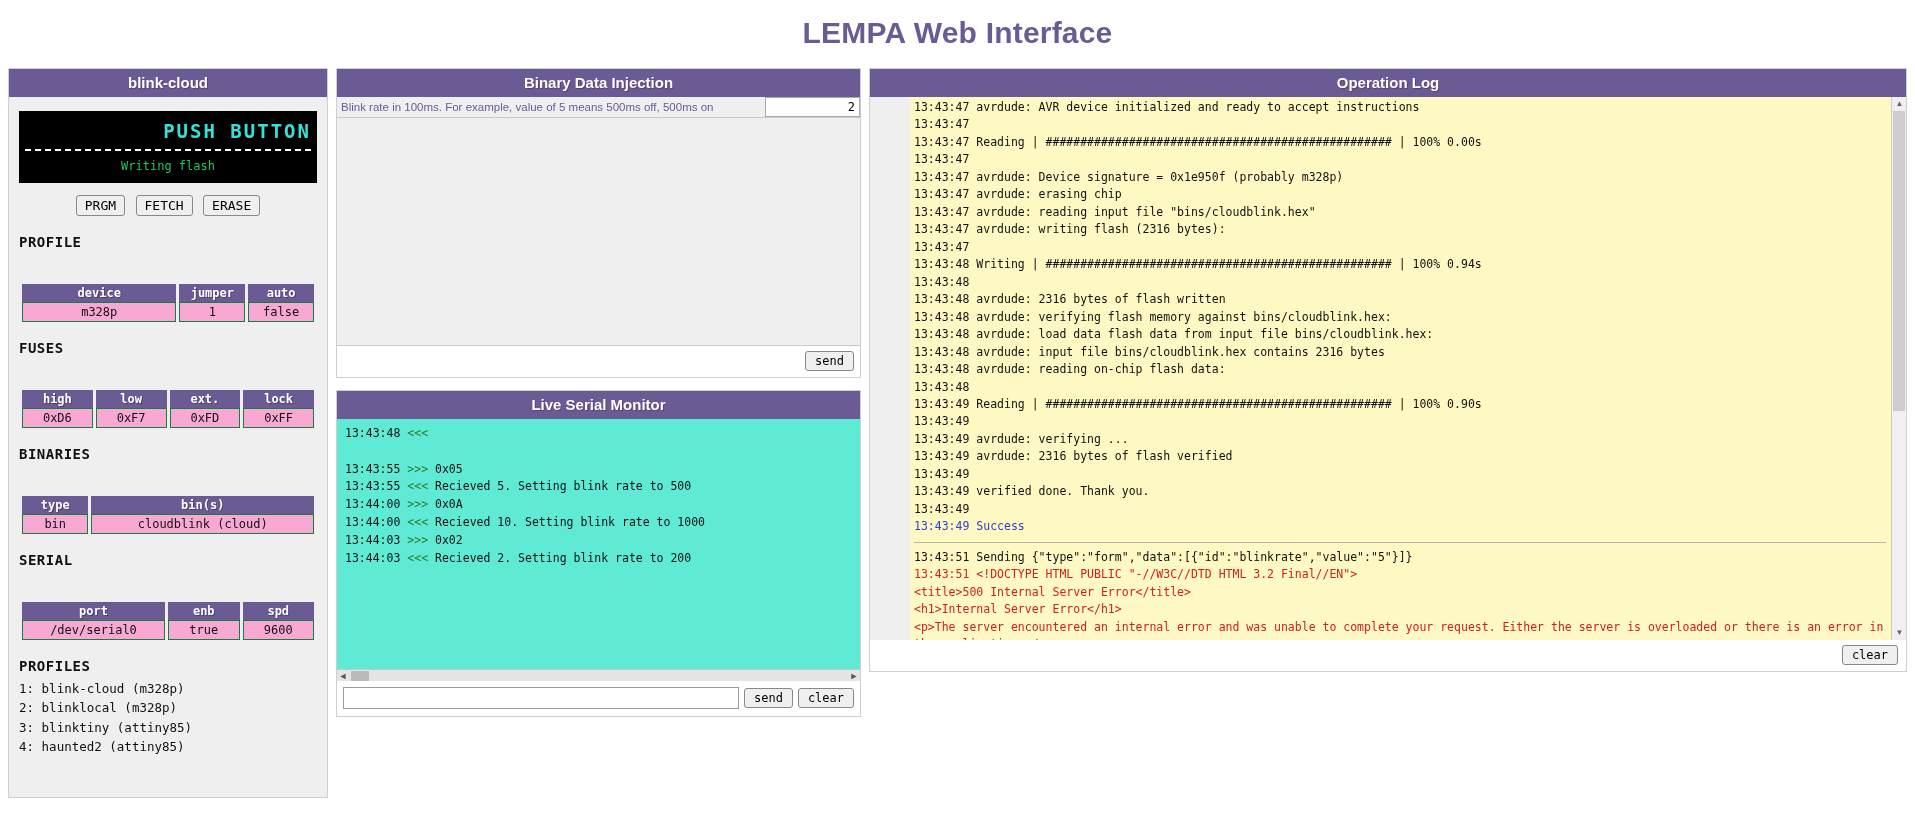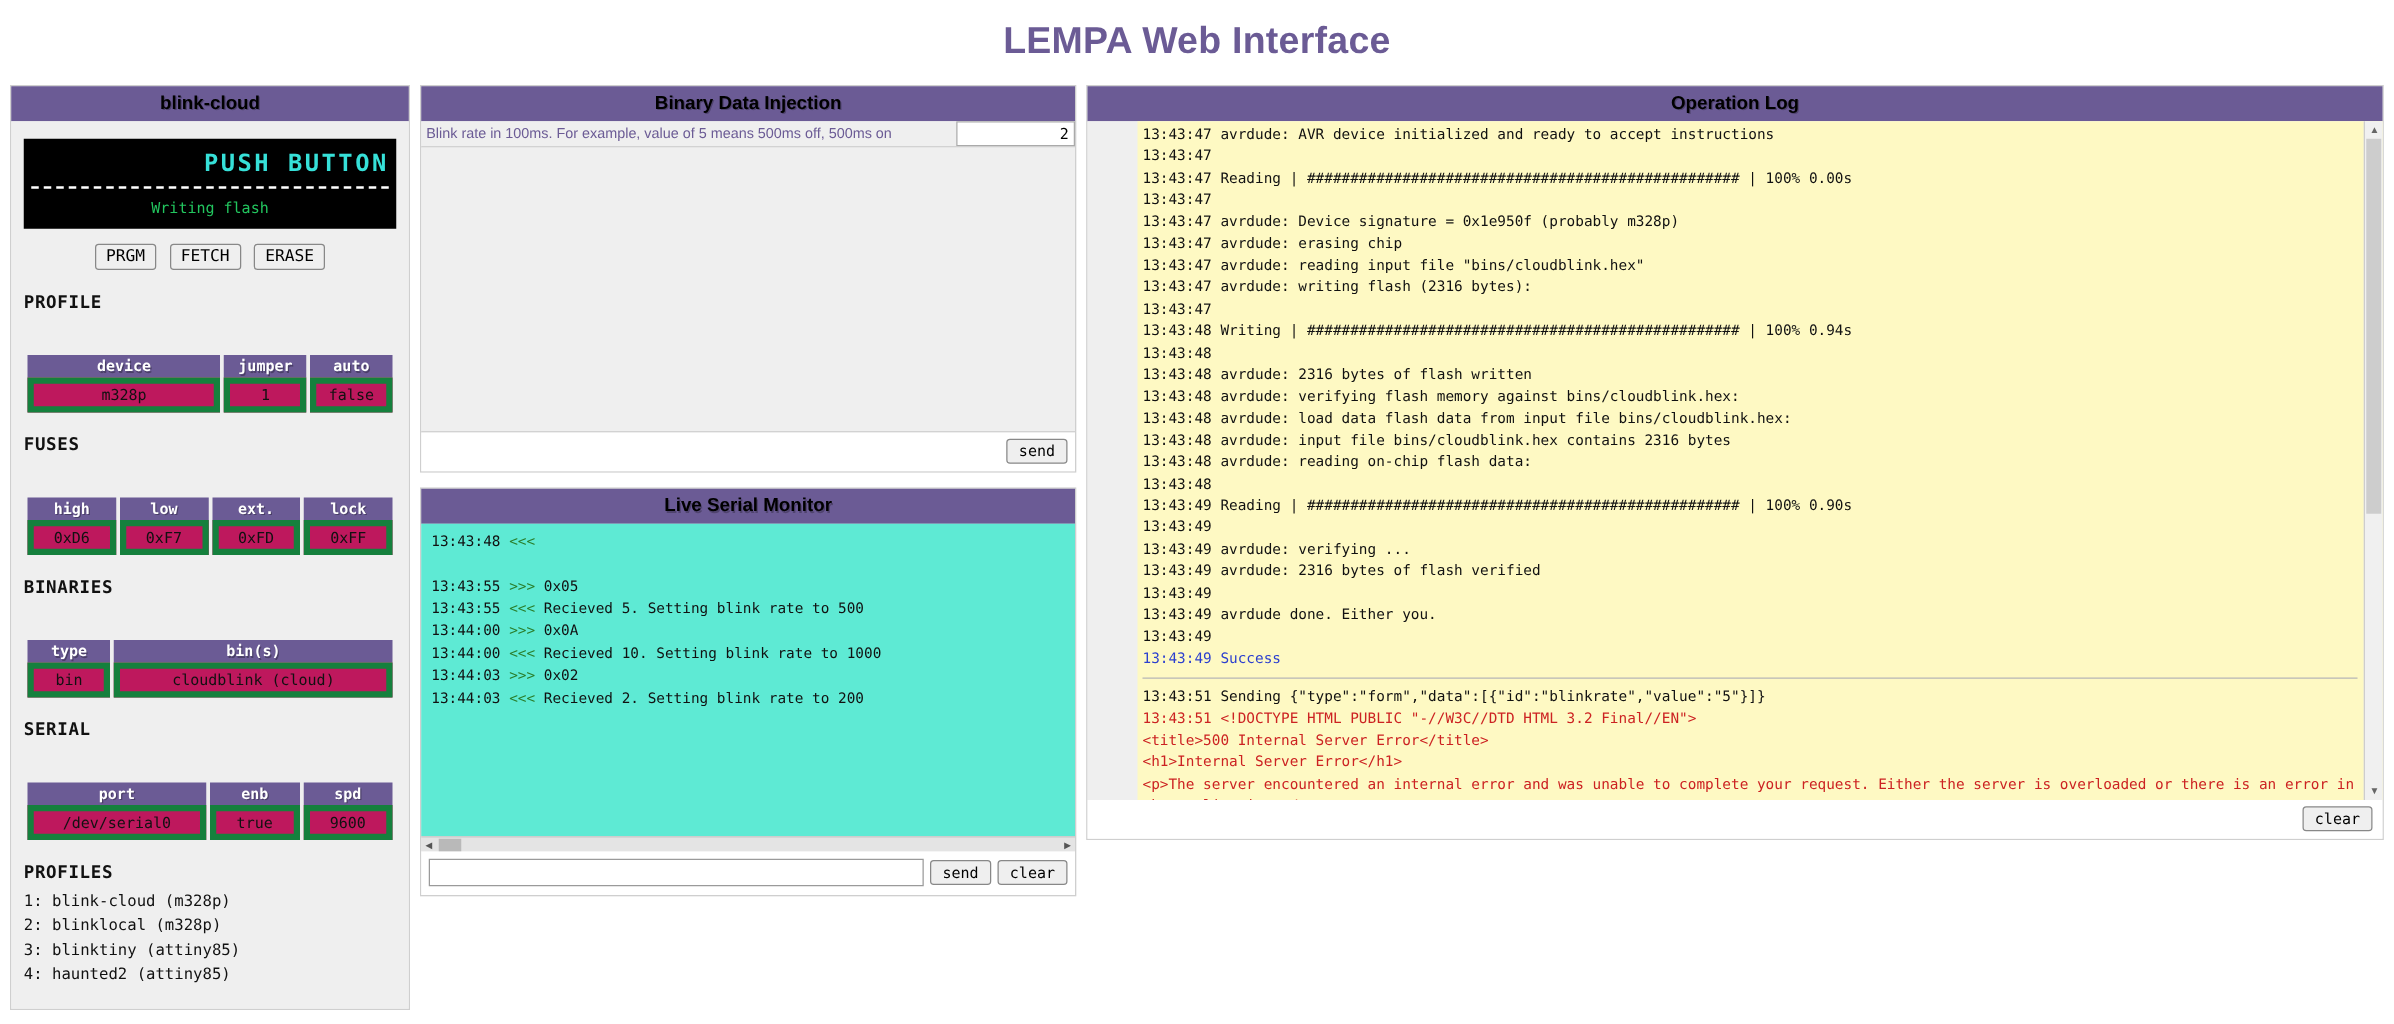--- a/index.html
+++ b/index.html
@@ -29,7 +29,7 @@
   .panel { background: #efefef; border: 1px solid #cfcfcf; }
   .panel-head {
     background: #6b5b95;
-    color: #000000;
+    color: #ffffff;
     font-weight: bold;
     font-size: 15px;
     text-align: center;

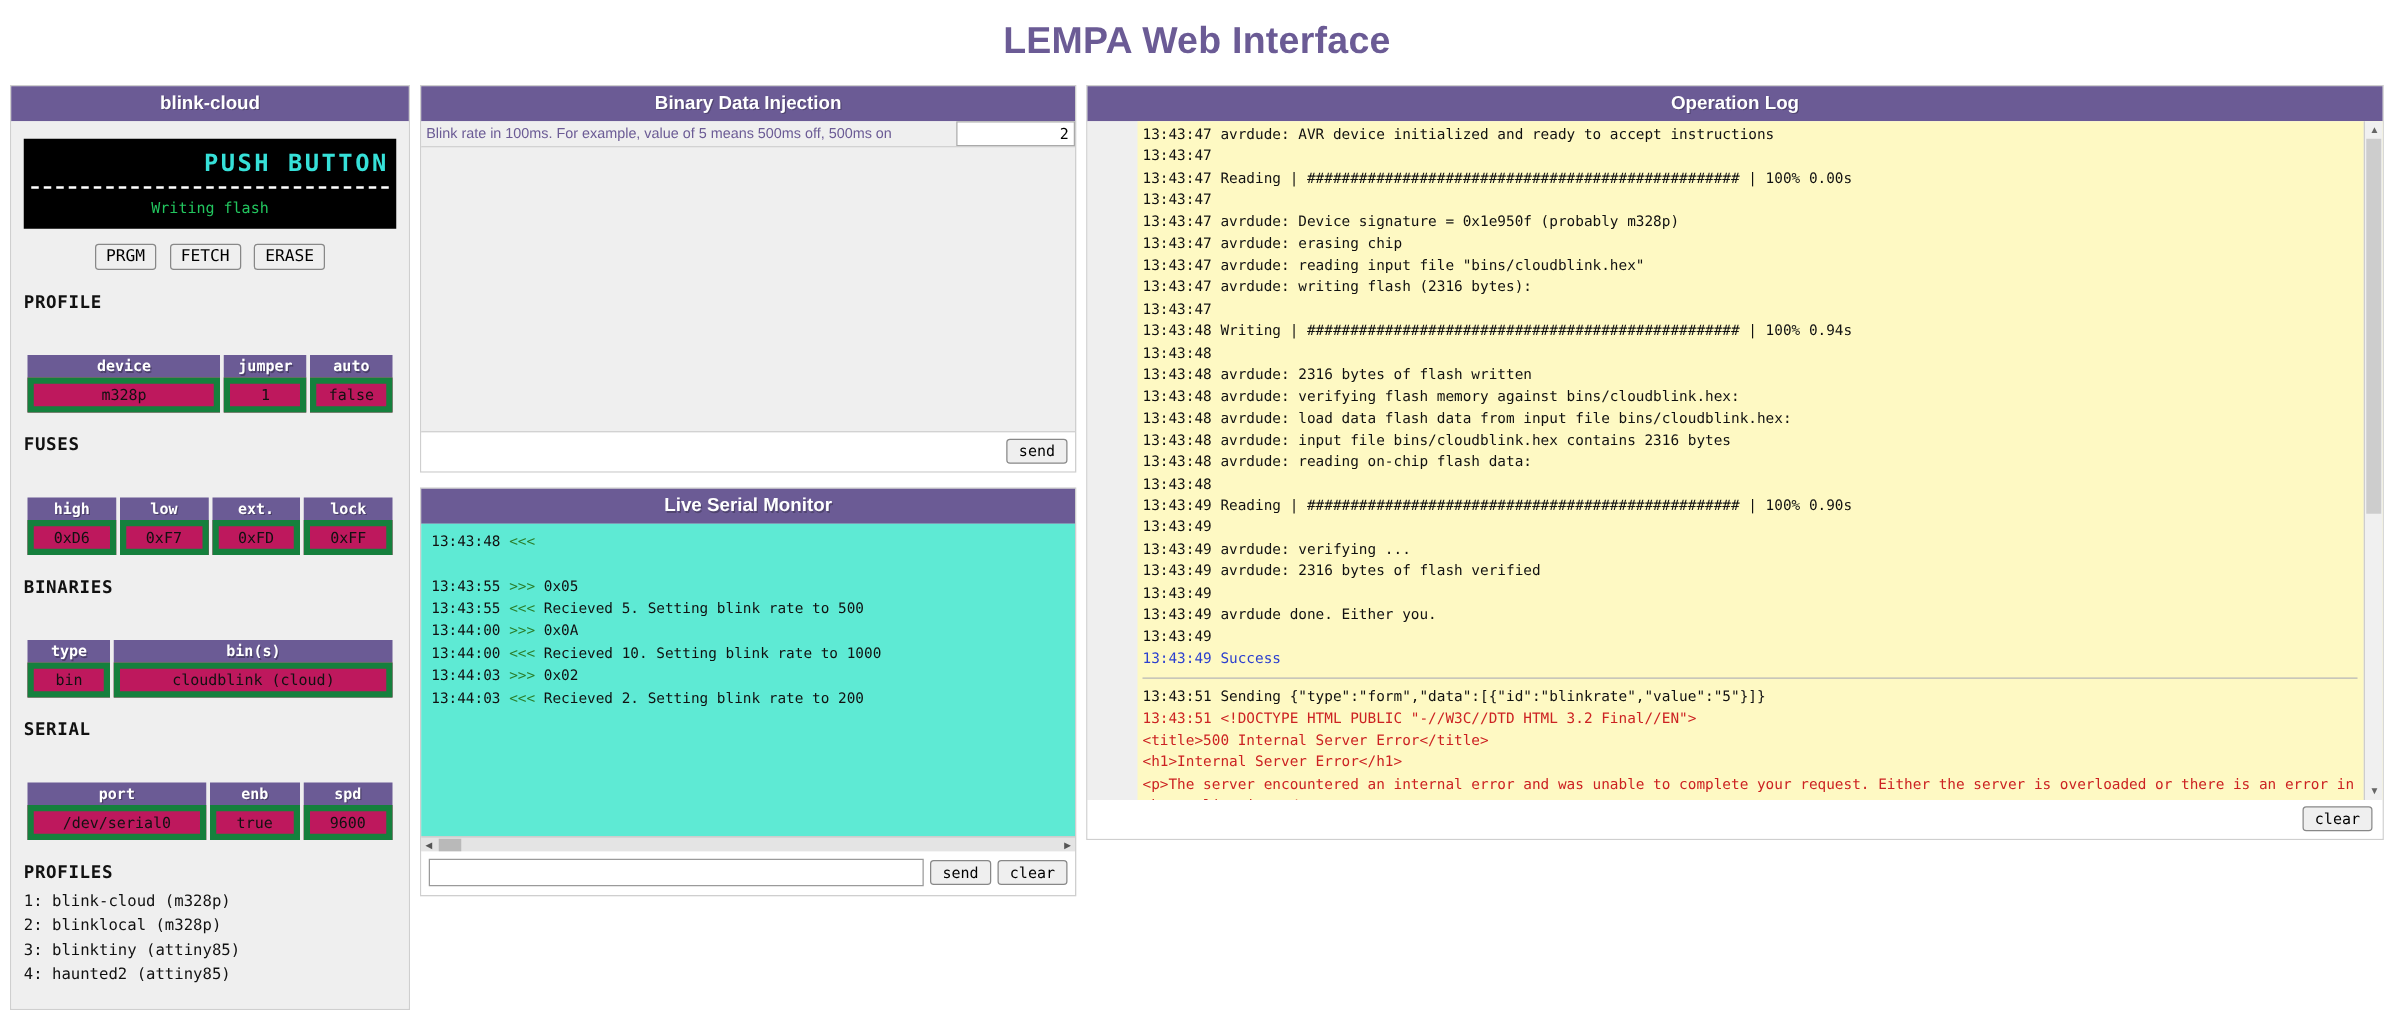--- a/index.html
+++ b/index.html
@@ -92,8 +92,8 @@
     text-shadow: 1px 1px 0 rgba(0,0,0,.3);
   }
   table.kv td {
-    background: #be185d;
-    border: 5px solid #15803d;
+    background: #f9a8d4;
+    border: 1px solid #15803d;
     font-family: "DejaVu Sans Mono", monospace;
     font-size: 12px;
     text-align: center;

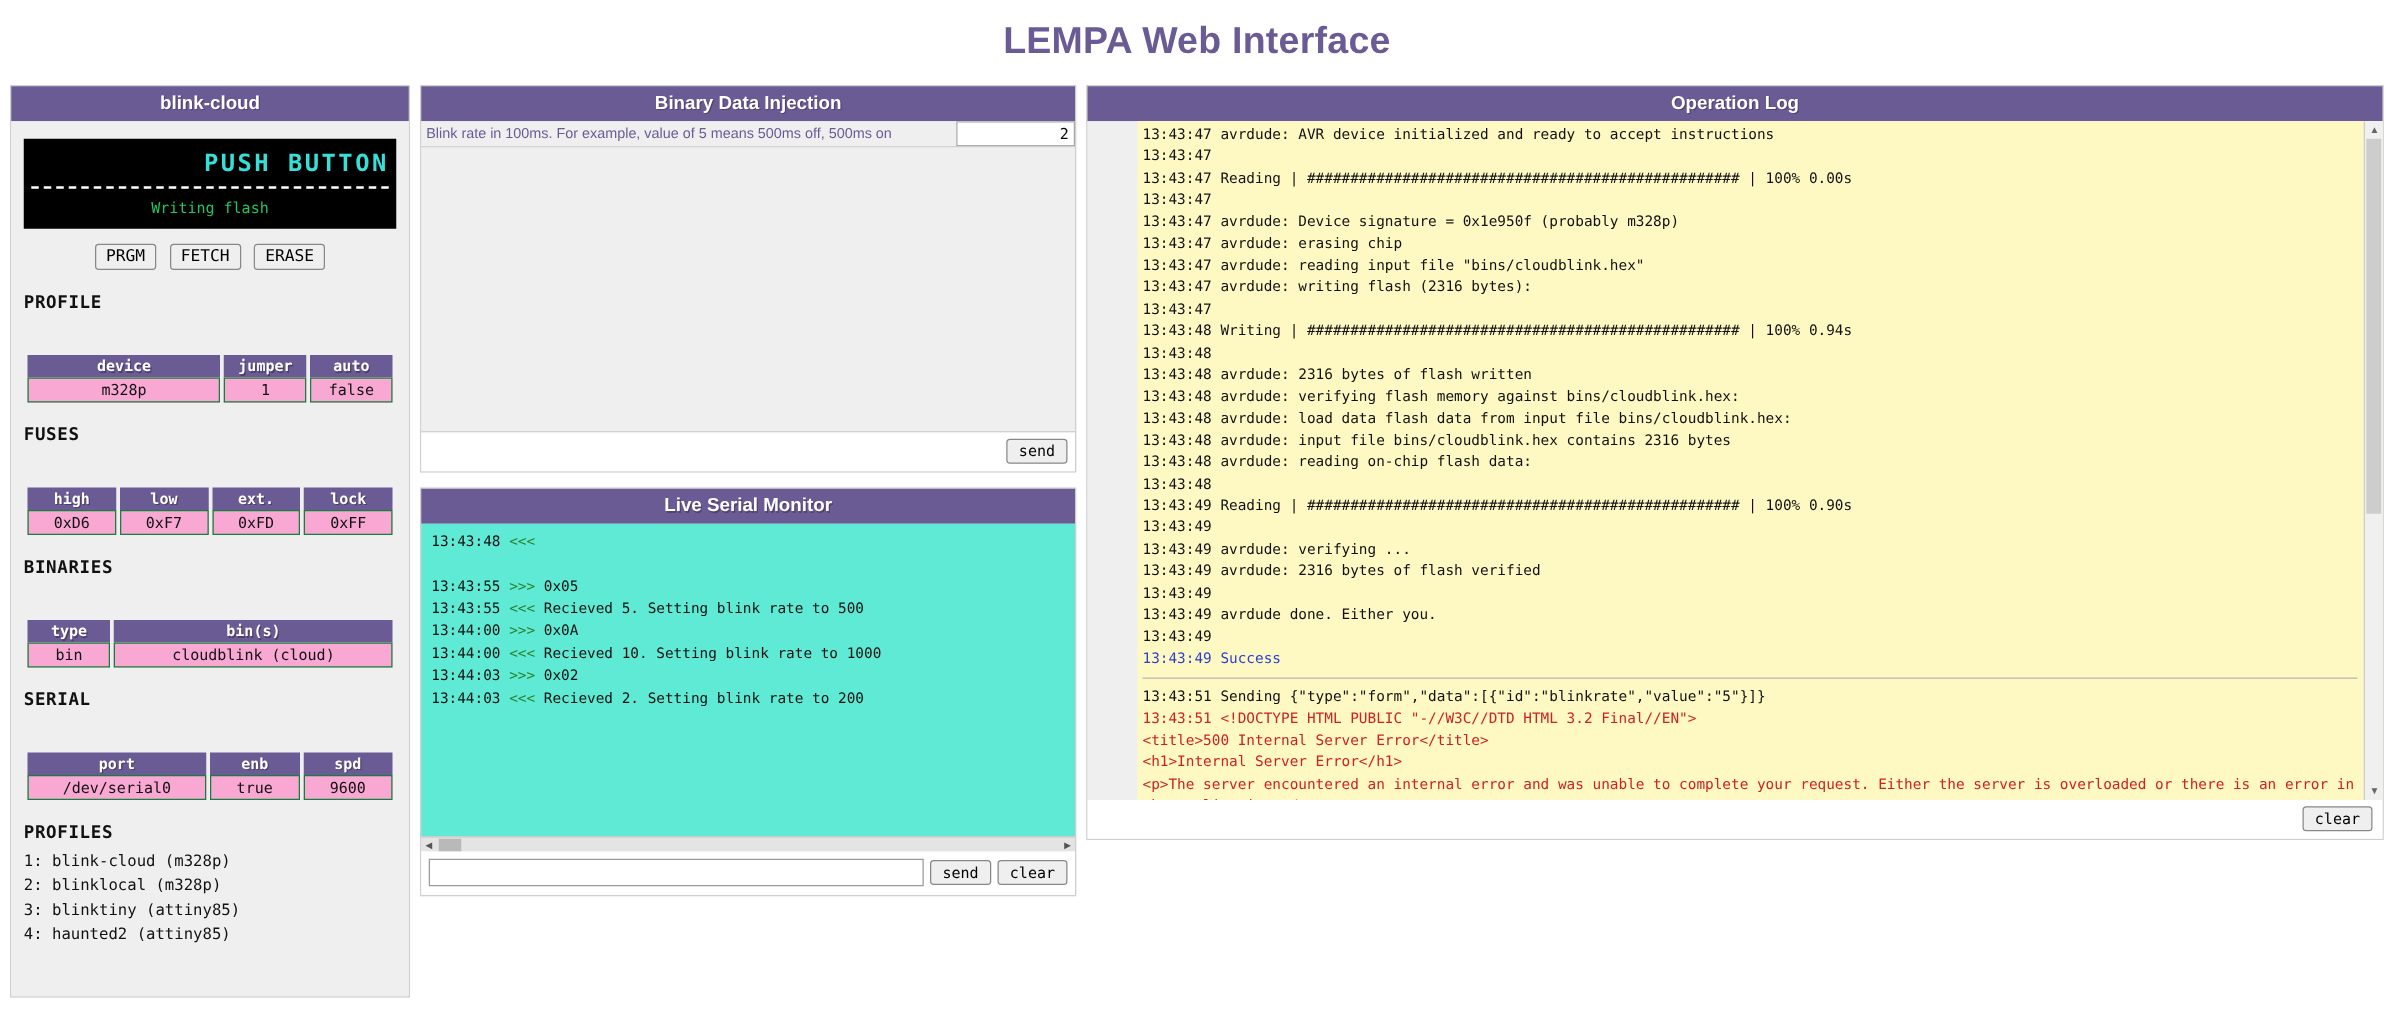--- a/index.html
+++ b/index.html
@@ -391,7 +391,7 @@
               <div class="log-line">13:43:49 avrdude: verifying ...</div>
               <div class="log-line">13:43:49 avrdude: 2316 bytes of flash verified</div>
               <div class="log-line">13:43:49</div>
-              <div class="log-line">13:43:49 avrdude done. Either you.</div>
+              <div class="log-line">13:43:49 verified done. Thank you.</div>
               <div class="log-line">13:43:49</div>
               <div class="log-line log-blue">13:43:49 Success</div>
               <div class="log-sep"></div>

